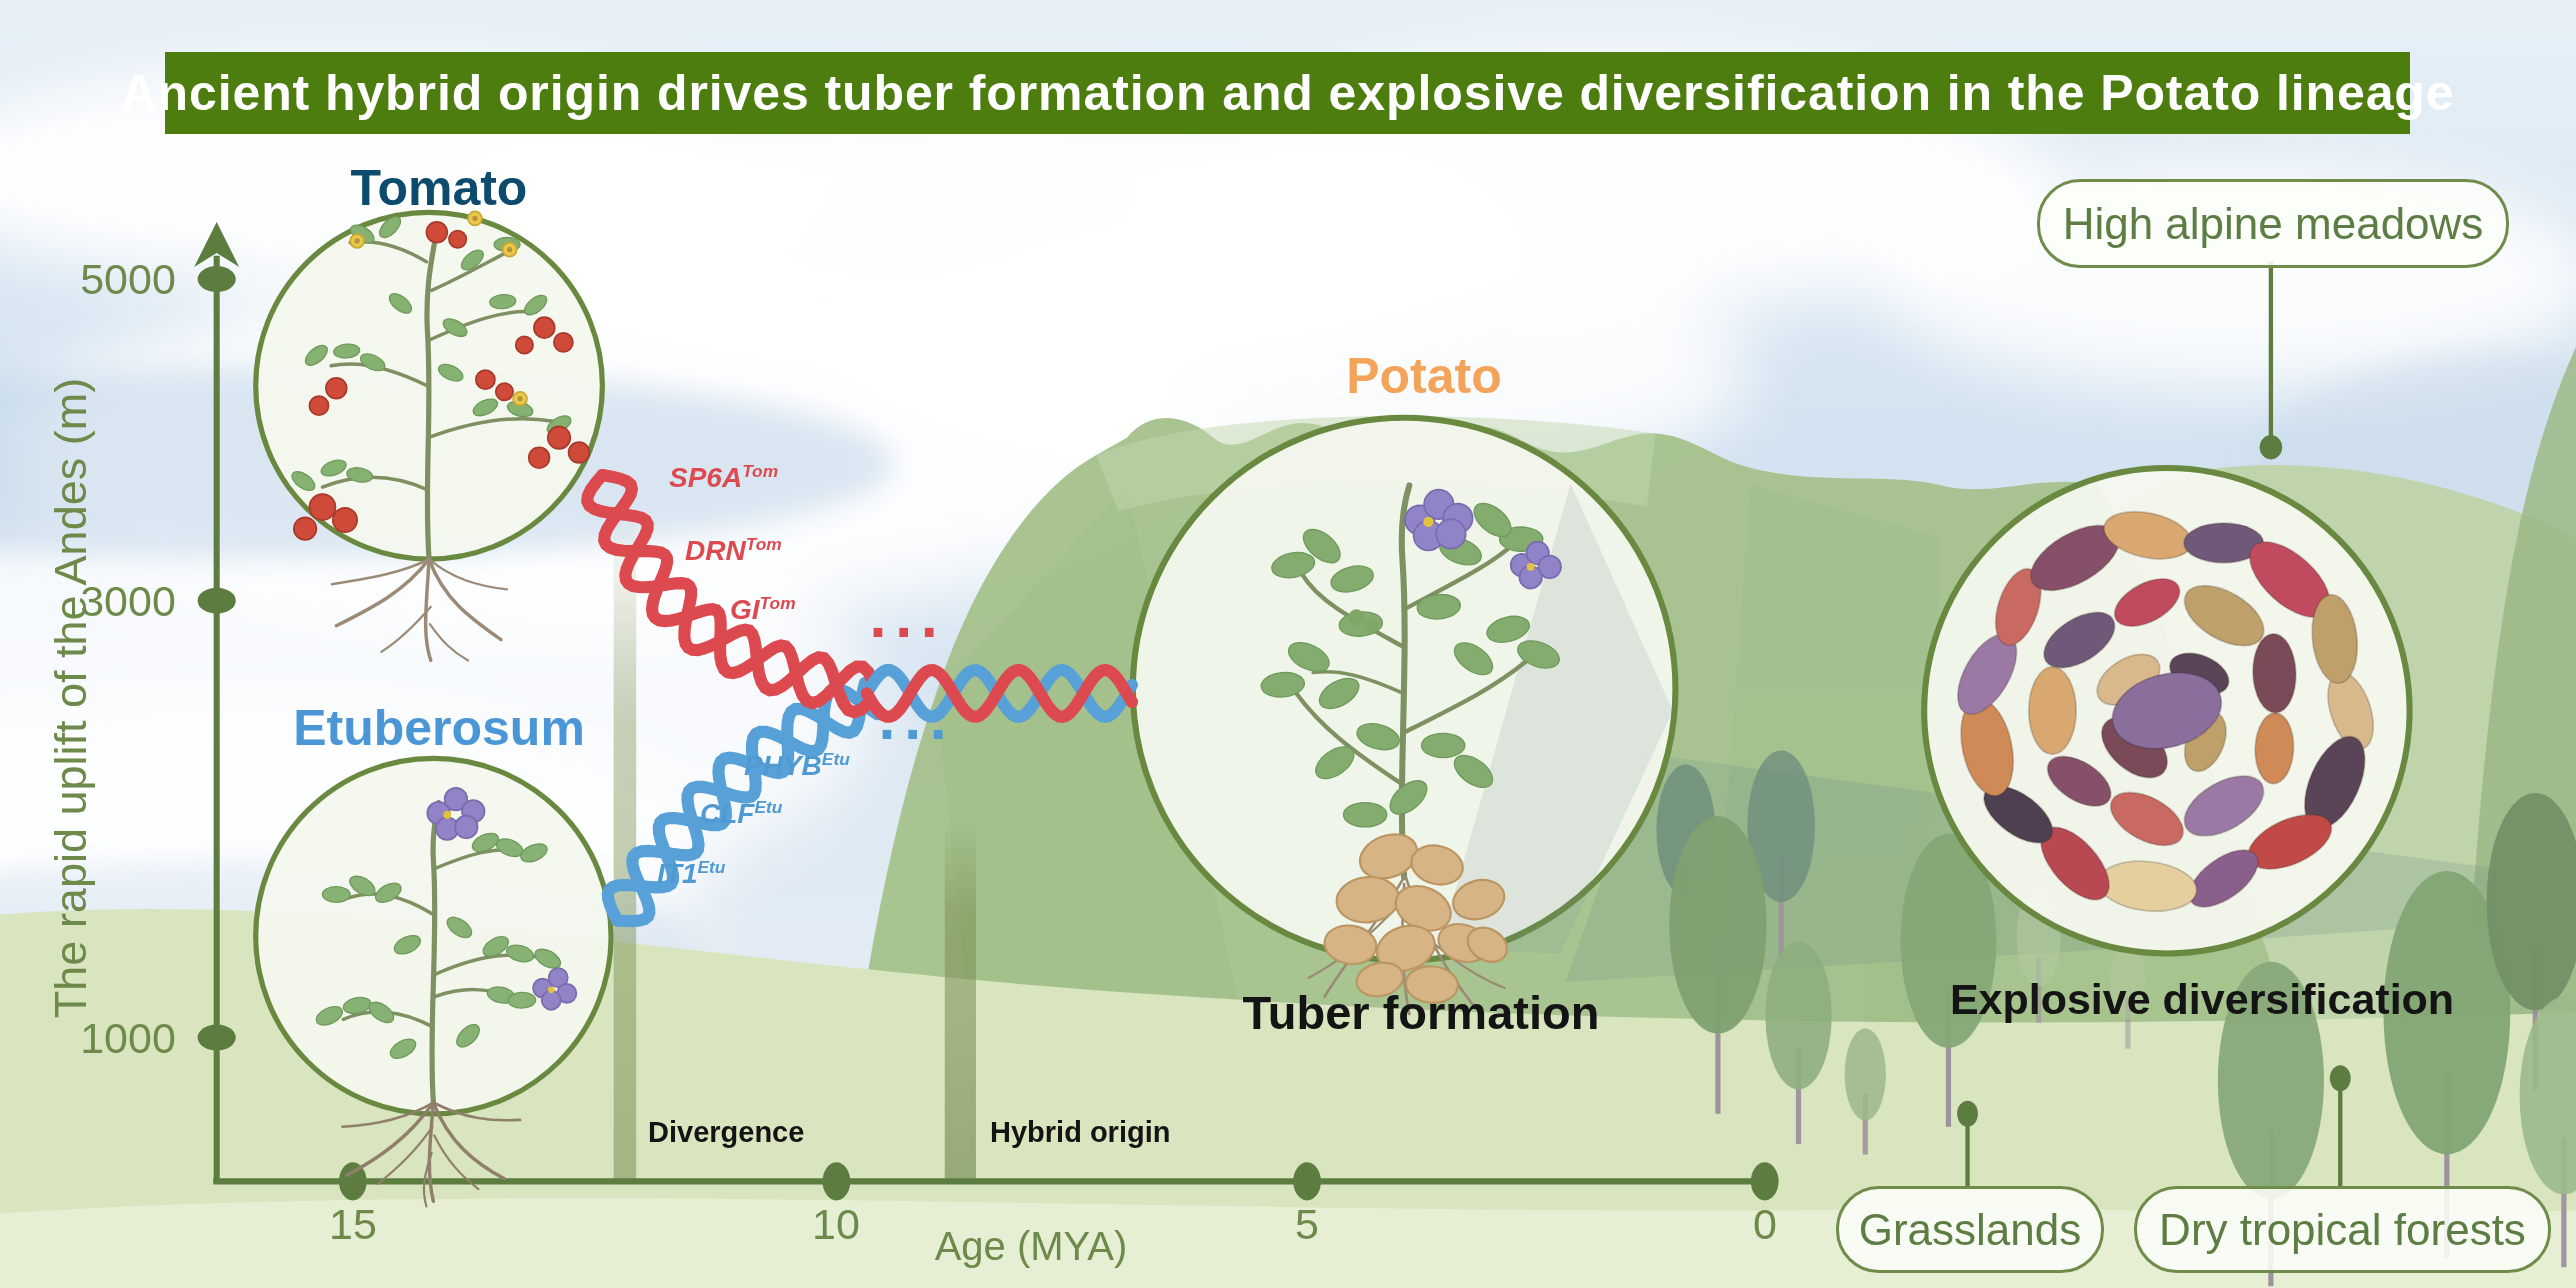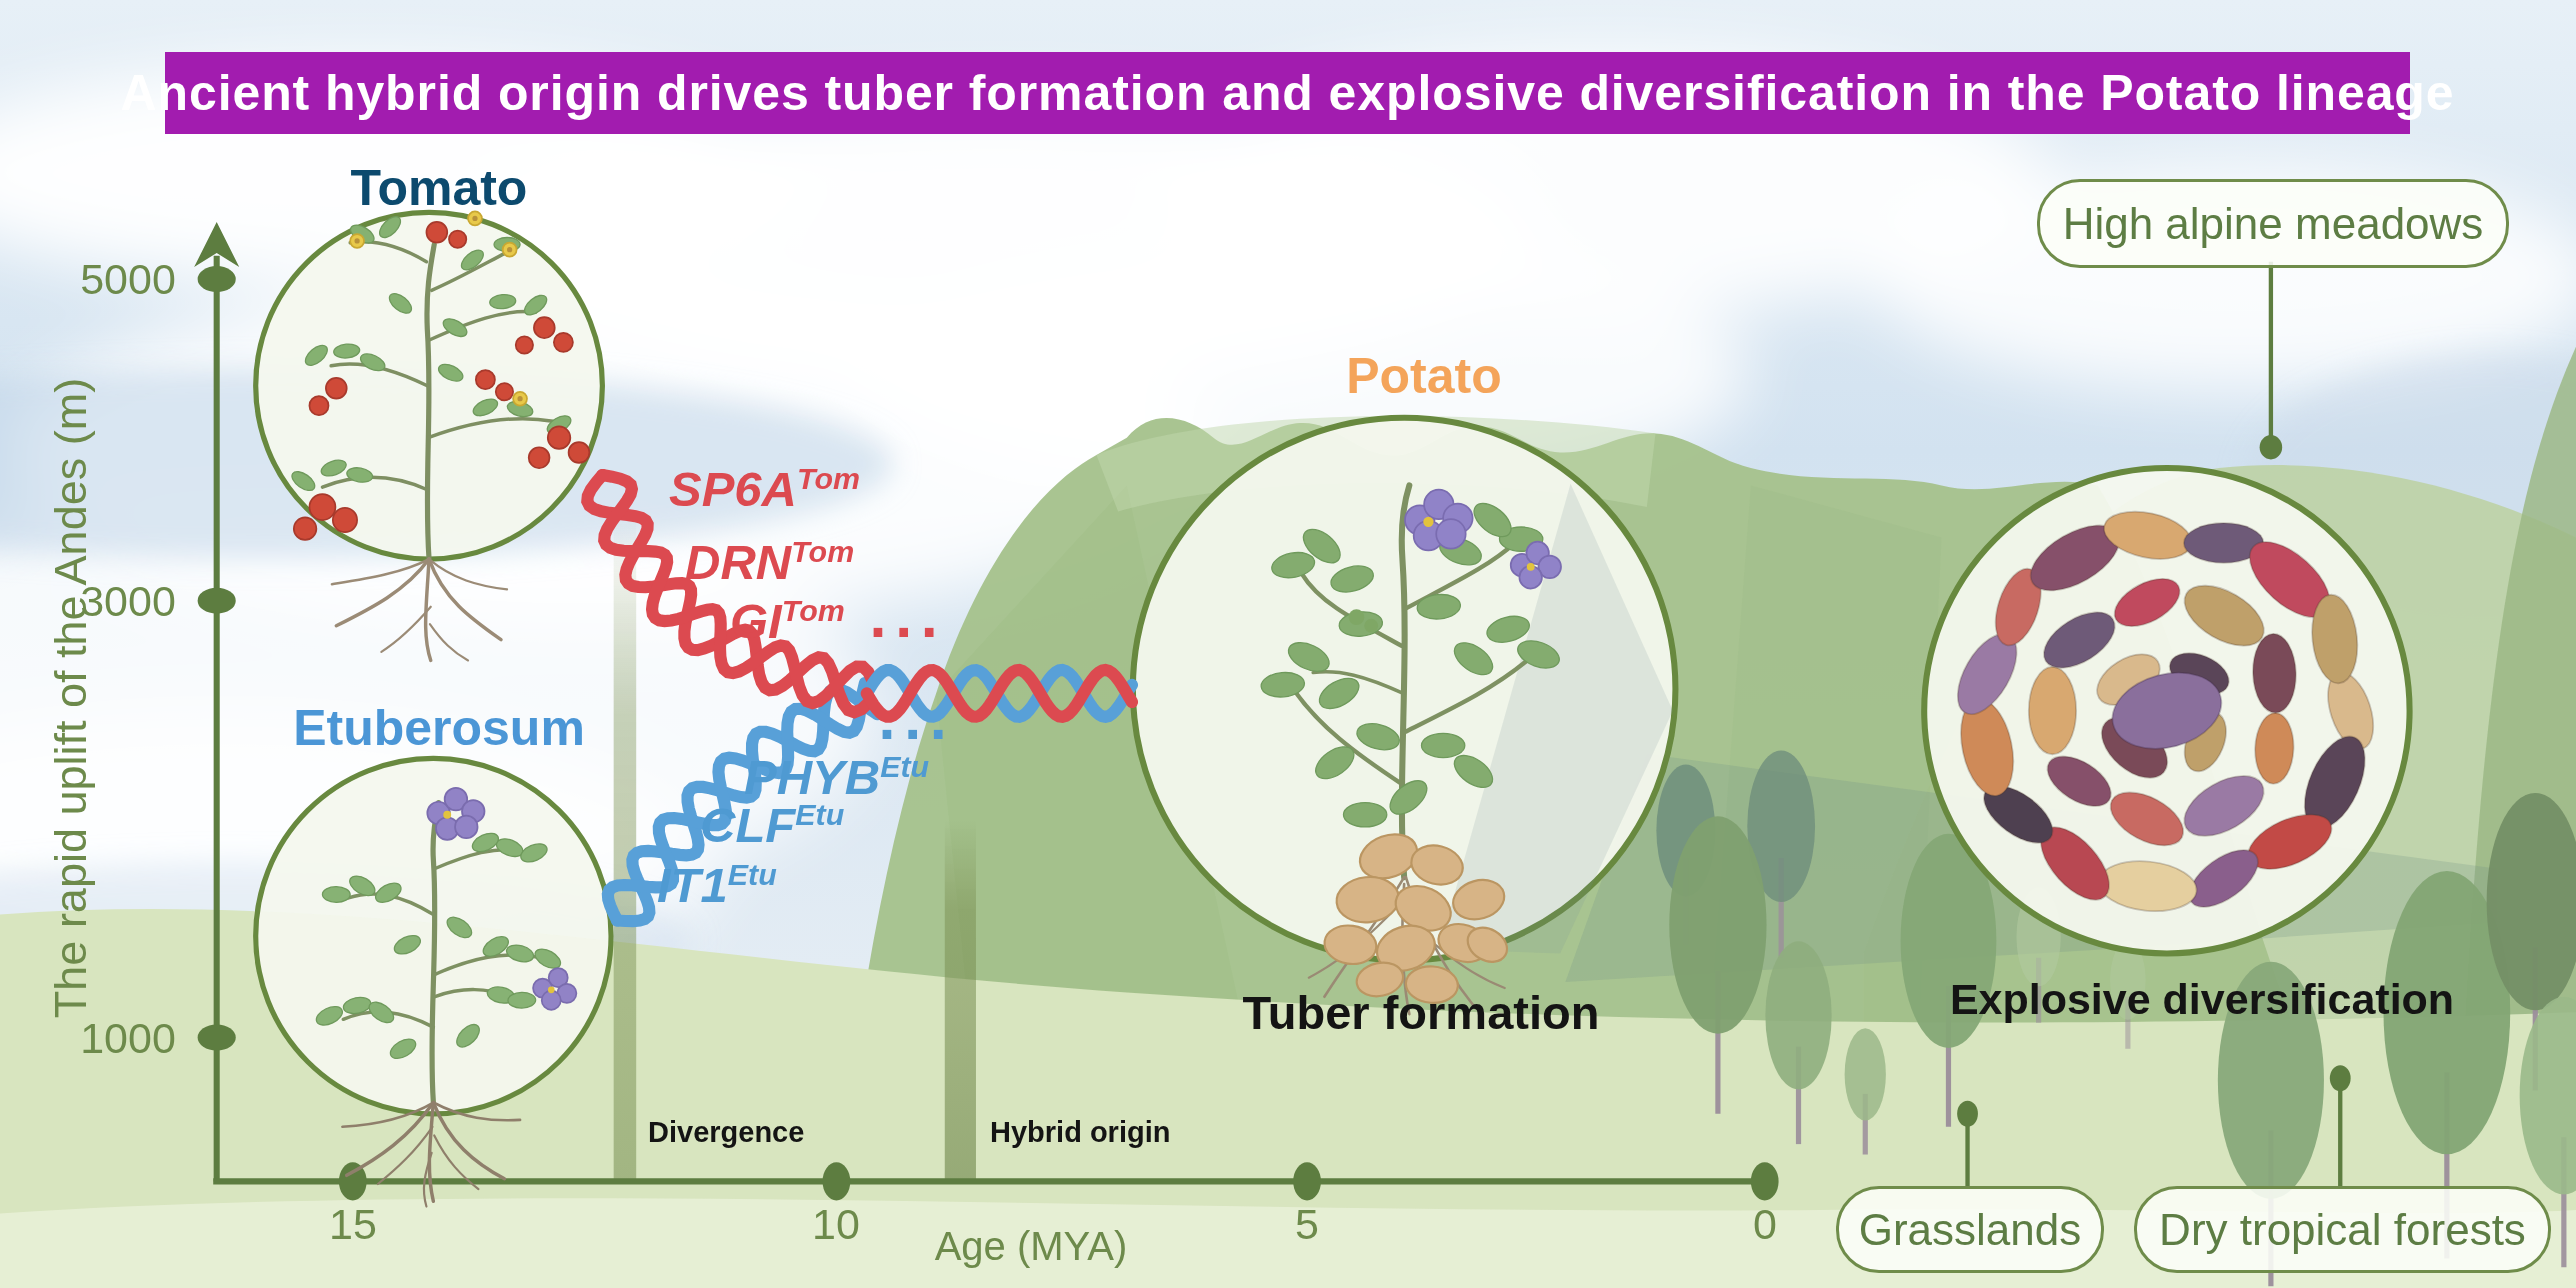--- a/index.html
+++ b/index.html
@@ -8,7 +8,7 @@
   #bg{position:absolute;left:0;top:0;width:100%;height:100%;}
   .lbl{position:absolute;white-space:nowrap;}
   .center{transform:translate(-50%,-50%);}
-  #title-banner{left:165px;top:52px;width:2245px;height:82px;background:#a21caf;
+  #title-banner{left:165px;top:52px;width:2245px;height:82px;background:#4d7c0f;
     color:#fff;font-size:50px;font-weight:700;display:flex;align-items:center;
     justify-content:center;letter-spacing:0.9px;}
   #y-axis-label{left:71px;top:698px;color:#6d8a4b;font-size:45px;

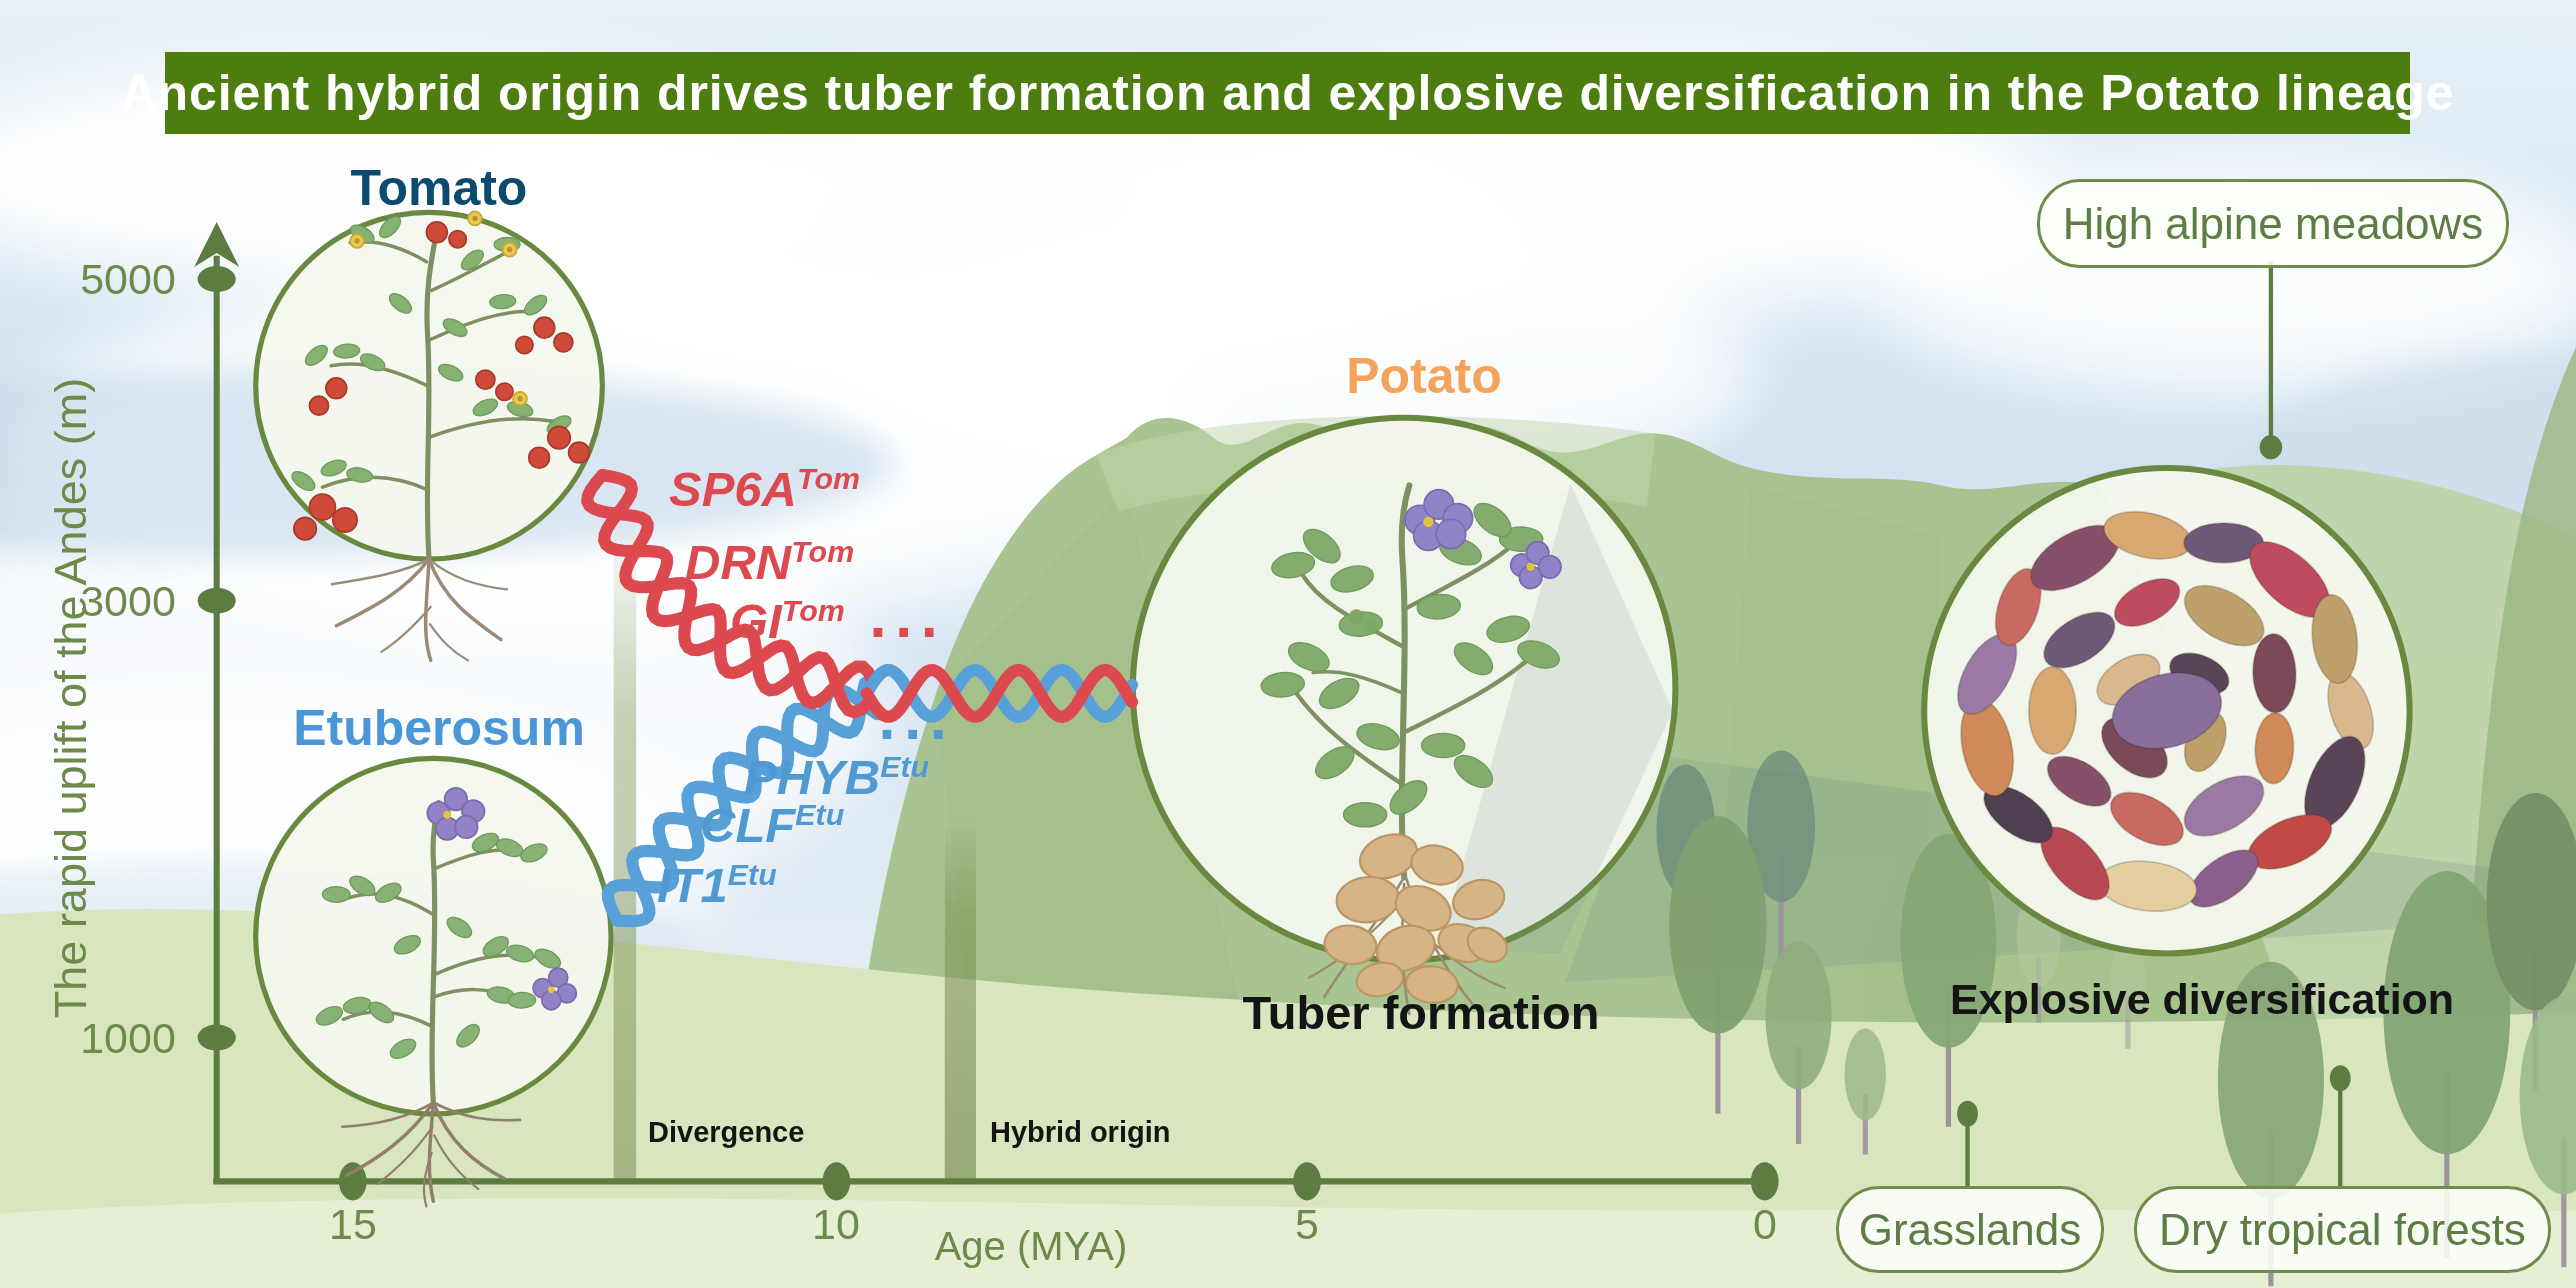--- a/index.html
+++ b/index.html
@@ -19,7 +19,7 @@
   #tomato-label{color:#0c4a6e;}
   #etuberosum-label{color:#4b96d6;}
   #potato-label{color:#f4a45a;}
-  .gene{font-style:italic;font-weight:700;font-size:49px;}
+  .gene{font-style:italic;font-weight:700;font-size:28px;}
   .gene sup{font-size:62%;}
   .gene-red{color:#dc4a50;}
   .gene-blue{color:#4f9ad2;}

